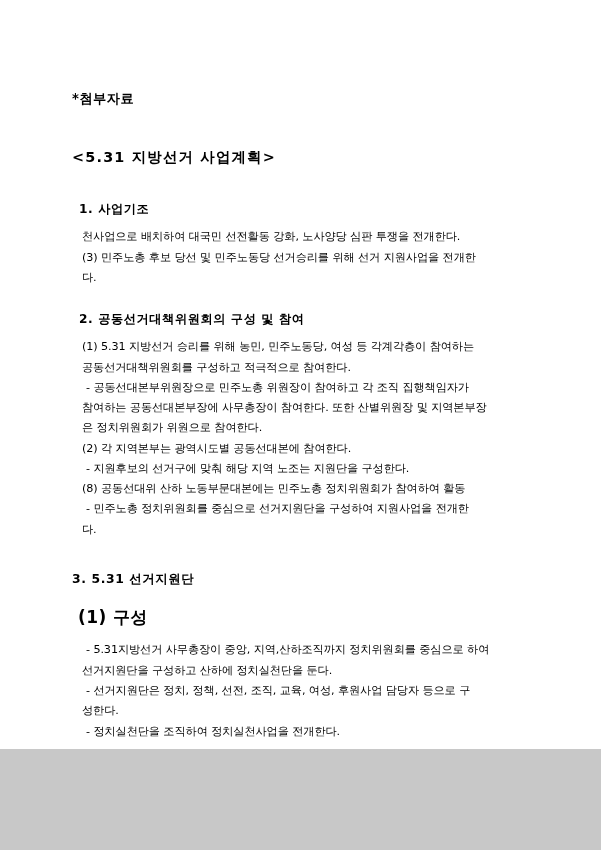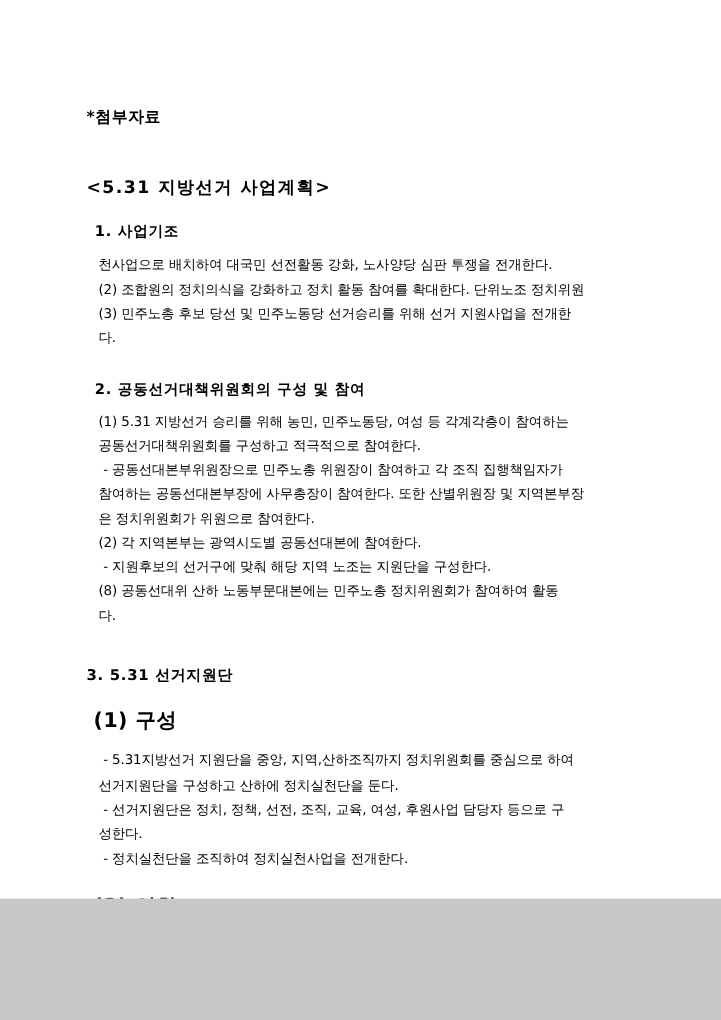--- a/index.html
+++ b/index.html
@@ -34,7 +34,7 @@
     font-size: 14.4px;
     font-weight: bold;
     letter-spacing: 1.2px;
-    margin: 0 0 14px 0;
+    margin: 0 0 30px 0;
   }
   .h2 {
     font-size: 12.2px;

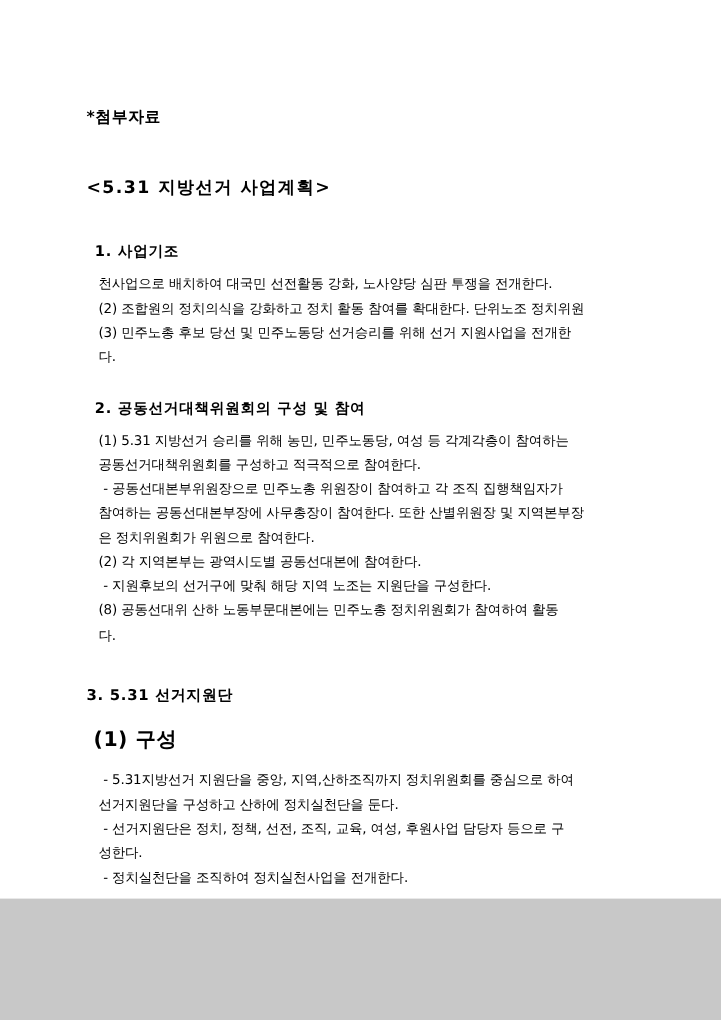--- a/index.html
+++ b/index.html
@@ -86,7 +86,6 @@
     <div class="sec">
       <div class="h2 indent">1. 사업기조</div>
       <div class="para">천사업으로 배치하여 대국민 선전활동 강화, 노사양당 심판 투쟁을 전개한다.</div>
-      <div class="para">(2) 조합원의 정치의식을 강화하고 정치 활동 참여를 확대한다. 단위노조 정치위원</div>
       <div class="para">(3) 민주노총 후보 당선 및 민주노동당 선거승리를 위해 선거 지원사업을 전개한</div>
       <div class="para">다.</div>
     </div>

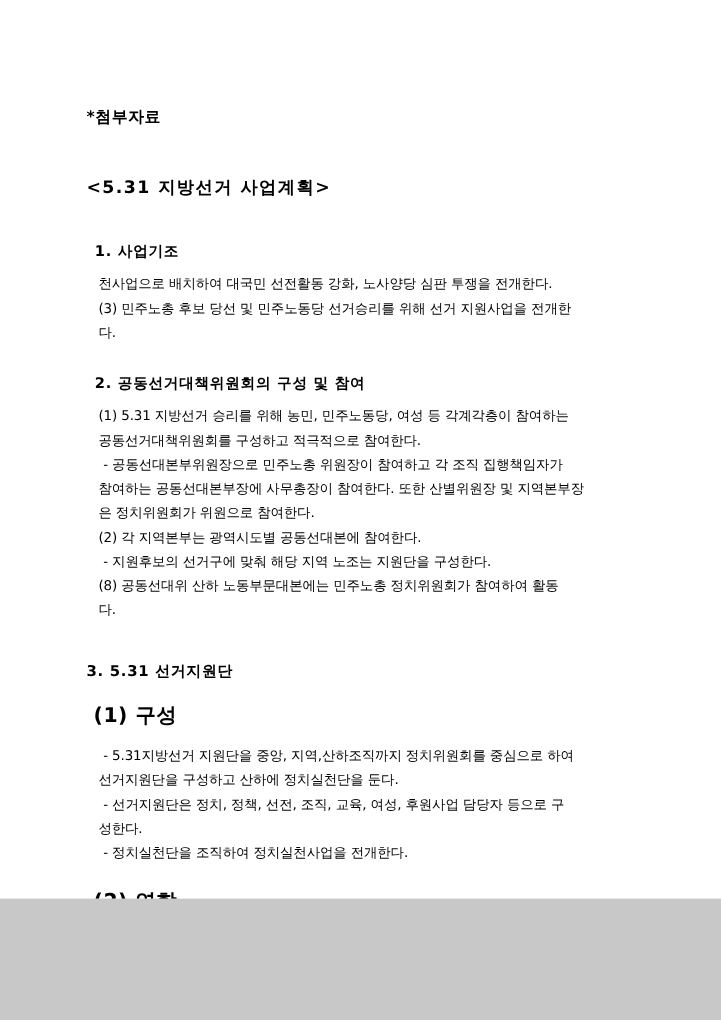--- a/index.html
+++ b/index.html
@@ -100,6 +100,7 @@
       <div class="para">(2) 각 지역본부는 광역시도별 공동선대본에 참여한다.</div>
       <div class="para sub">- 지원후보의 선거구에 맞춰 해당 지역 노조는 지원단을 구성한다.</div>
       <div class="para">(8) 공동선대위 산하 노동부문대본에는 민주노총 정치위원회가 참여하여 활동</div>
+      <div class="para sub">- 민주노총 정치위원회를 중심으로 선거지원단을 구성하여 지원사업을 전개한</div>
       <div class="para">다.</div>
     </div>
 

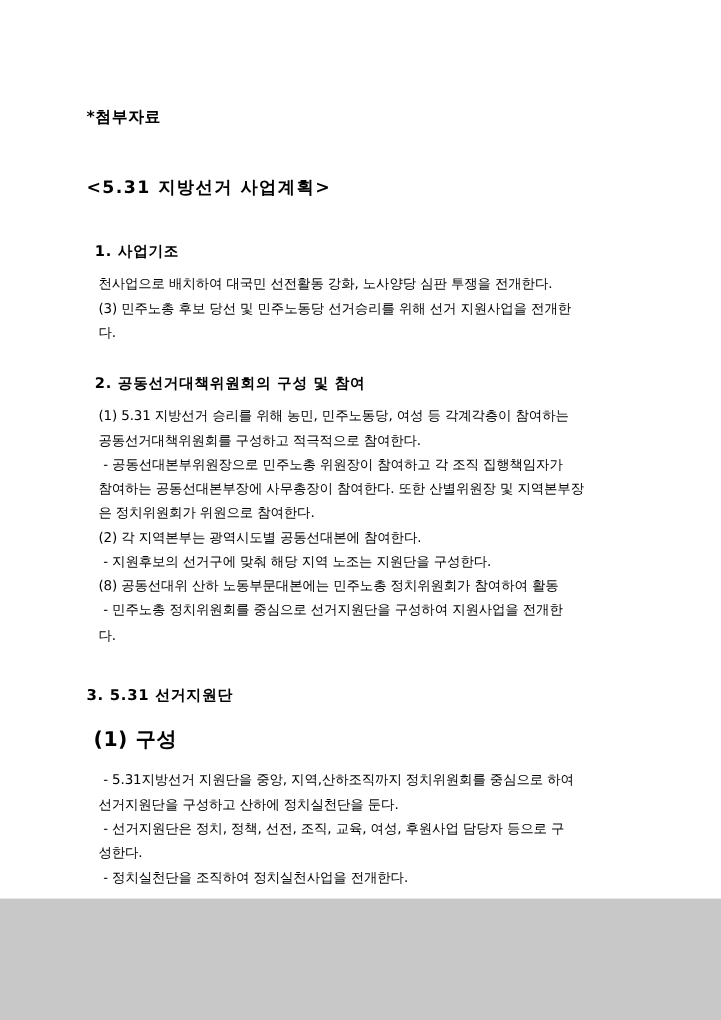--- a/index.html
+++ b/index.html
@@ -110,7 +110,7 @@
       <div class="h3">3. 5.31 선거지원단</div>
 
       <div class="h4">(1) 구성</div>
-      <div class="para sub">- 5.31지방선거 지원단을 중앙, 지역,산하조직까지 정치위원회를 중심으로 하여</div>
+      <div class="para sub">- 5.31지방선거 사무총장이 중앙, 지역,산하조직까지 정치위원회를 중심으로 하여</div>
       <div class="para">선거지원단을 구성하고 산하에 정치실천단을 둔다.</div>
       <div class="para sub">- 선거지원단은 정치, 정책, 선전, 조직, 교육, 여성, 후원사업 담당자 등으로 구</div>
       <div class="para">성한다.</div>

